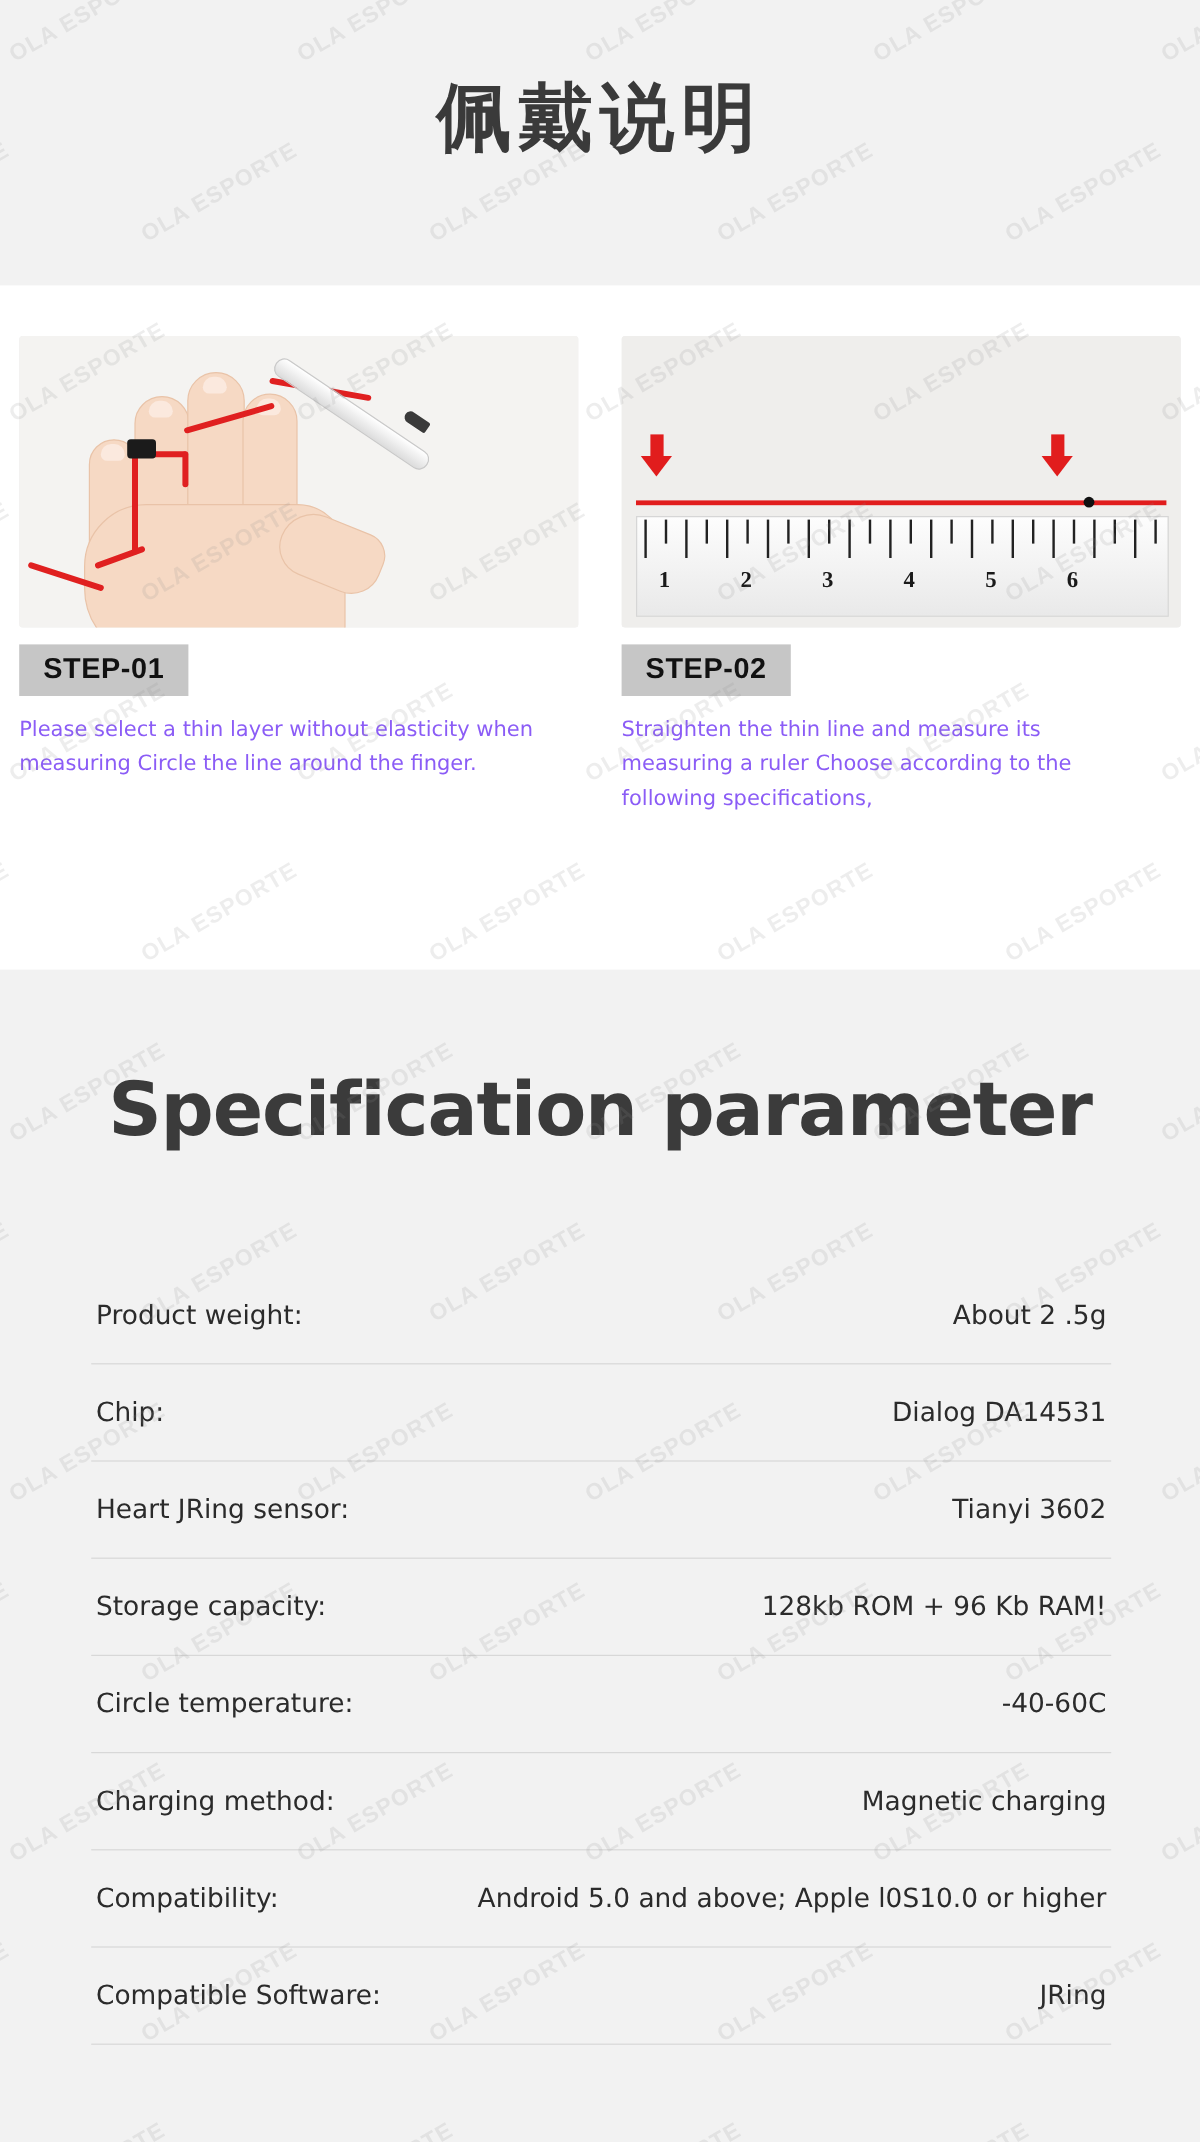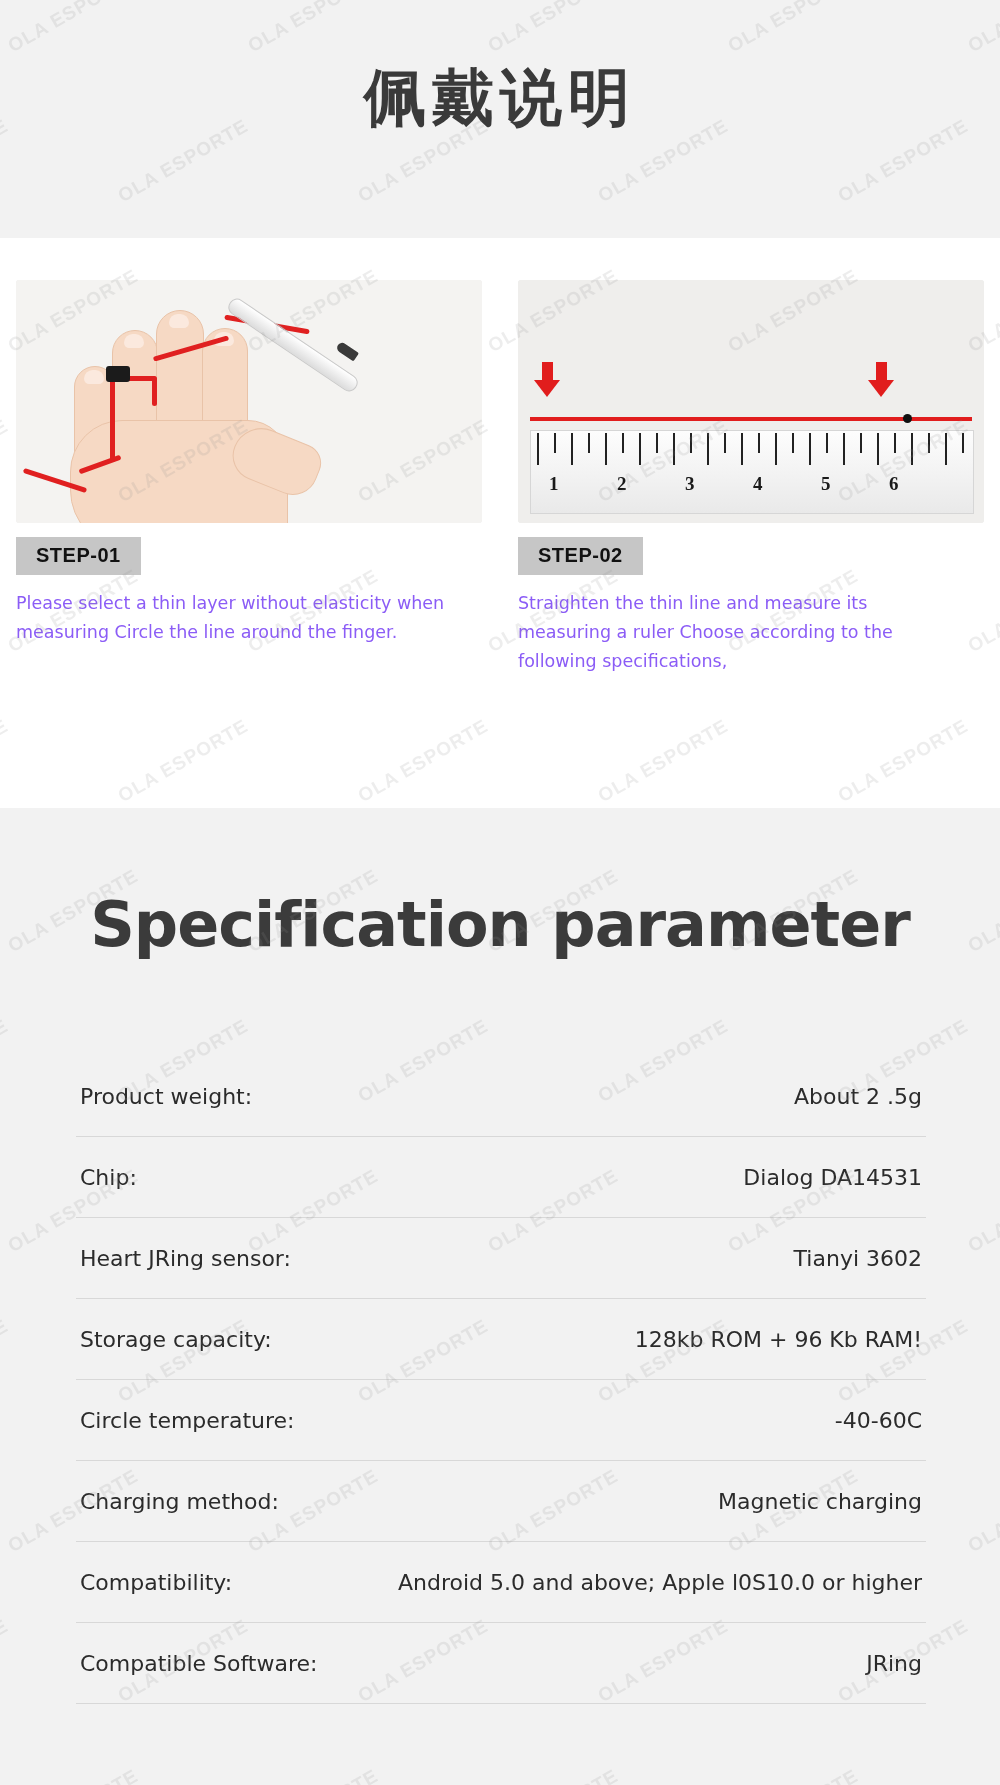--- a/index.html
+++ b/index.html
@@ -222,7 +222,7 @@
     display: inline-block;
     background: #c6c6c6;
     color: #111;
-    font-size: 20px;
+    font-size: 24px;
     font-weight: bold;
     padding: 7px 20px 8px 20px;
     letter-spacing: 0.5px;

